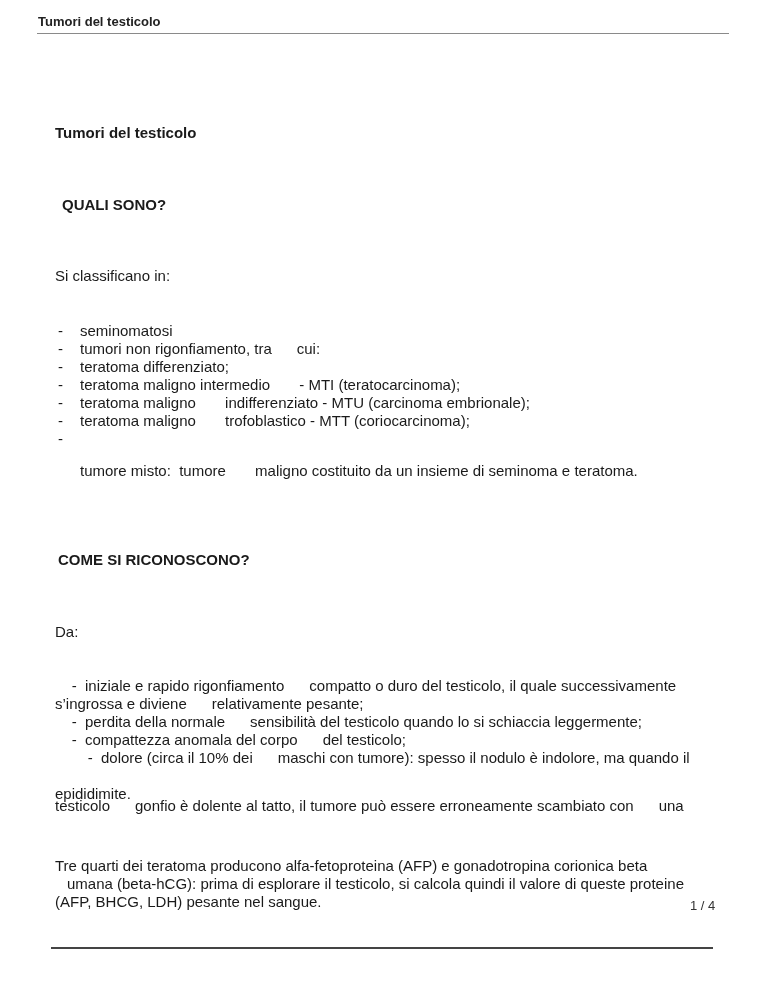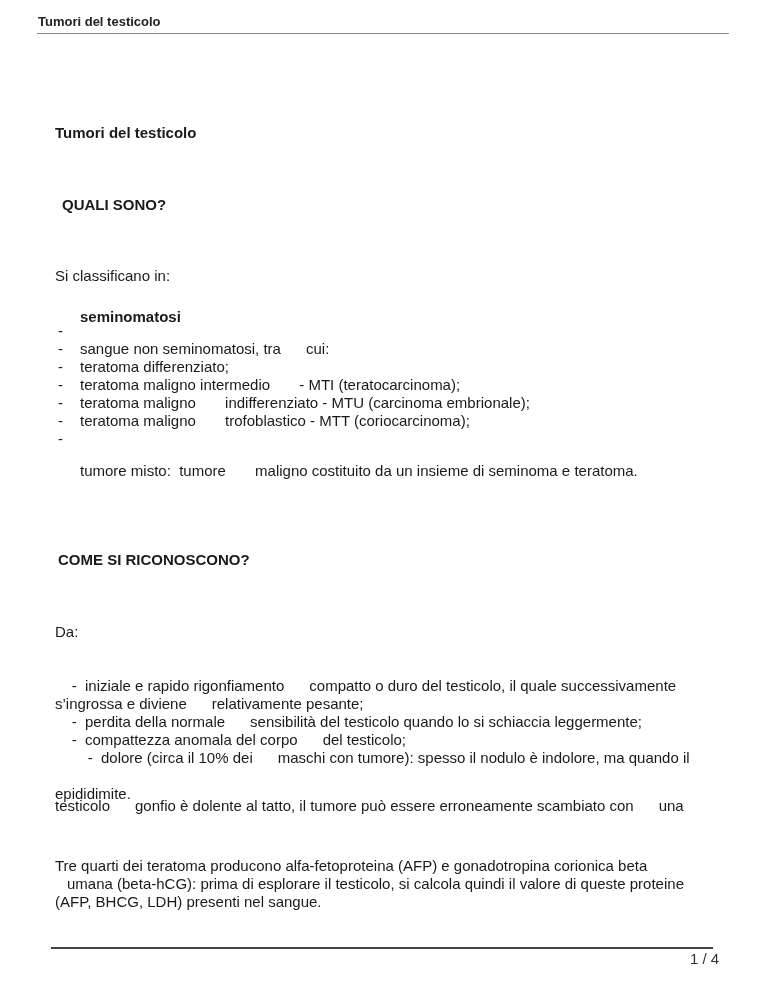--- a/index.html
+++ b/index.html
@@ -34,7 +34,7 @@
 <div>
   <div>
     <span class="t dash" style="top:322px;">-</span>
-    <span class="t li" style="top:308px;font-weight:bold;">seminomatosi</span>
+    <span class="t li" style="top:322px;">seminomatosi</span>
   </div>
   <div>
     <span class="t dash" style="top:340px;">-</span>

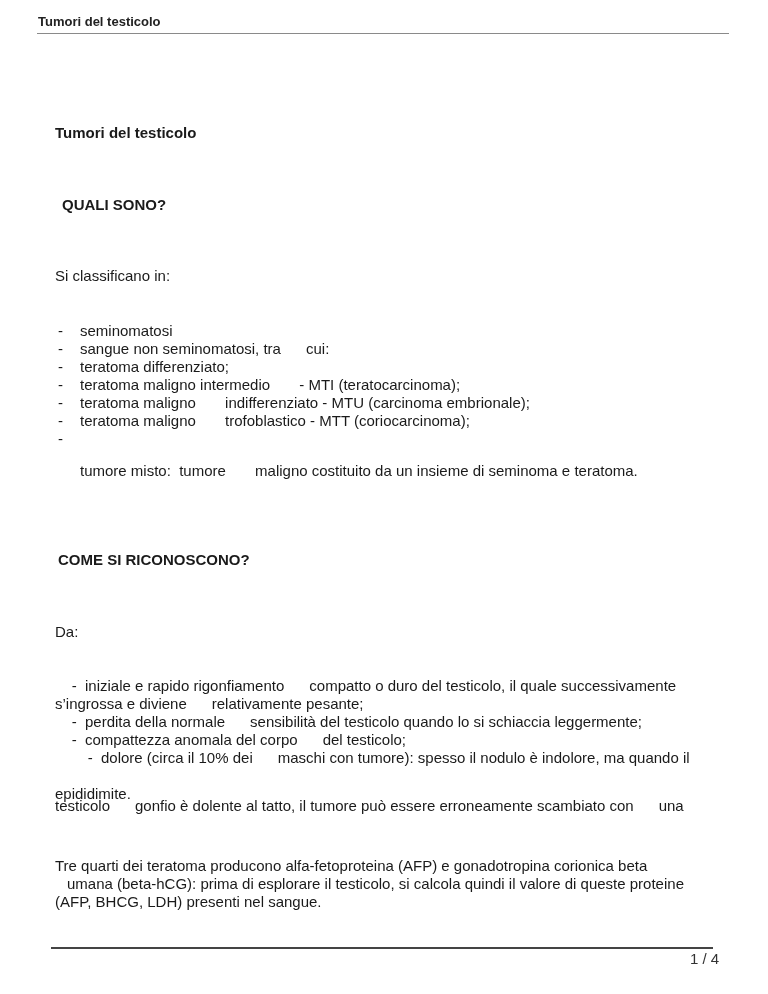--- a/index.html
+++ b/index.html
@@ -38,7 +38,7 @@
   </div>
   <div>
     <span class="t dash" style="top:340px;">-</span>
-    <span class="t li" style="top:340px;">sangue non seminomatosi, tra      cui:</span>
+    <span class="t li" style="top:340px;">tumori non rigonfiamento, tra      cui:</span>
   </div>
   <div>
     <span class="t dash" style="top:358px;">-</span>

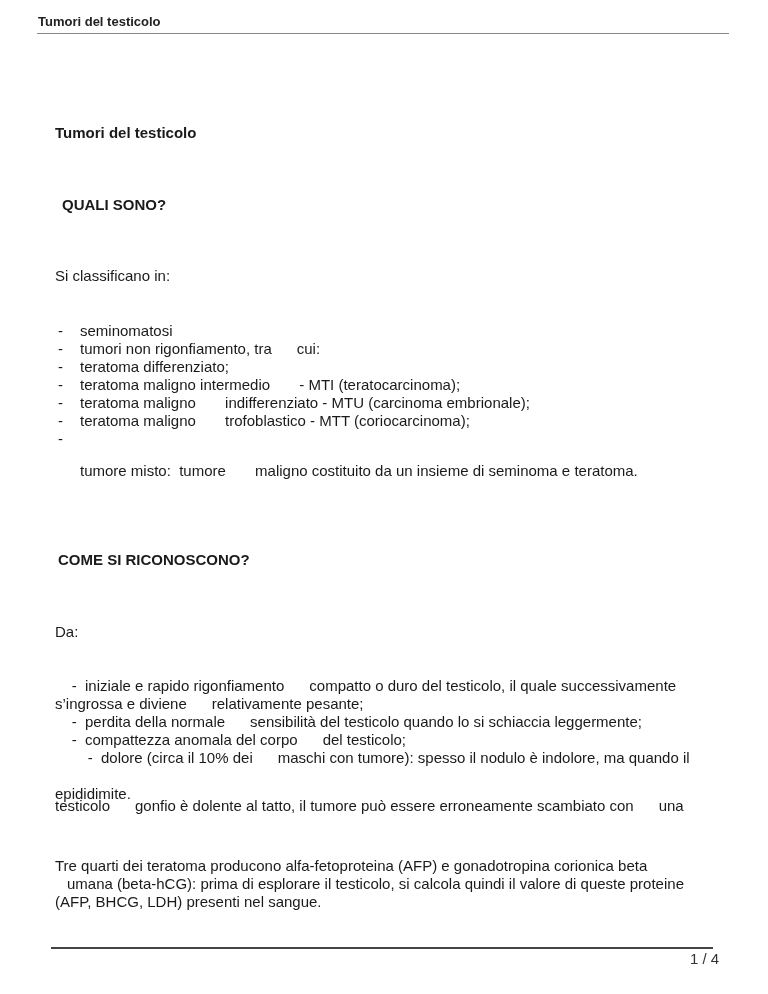--- a/index.html
+++ b/index.html
@@ -78,7 +78,7 @@
 <div>
   <div class="t" style="left:55px; top:857px;">Tre quarti dei teratoma producono alfa-fetoproteina (AFP) e gonadotropina corionica beta</div>
   <div class="t" style="left:67px; top:875px;">umana (beta-hCG): prima di esplorare il testicolo, si calcola quindi il valore di queste proteine</div>
-  <div class="t" style="left:55px; top:893px;">(AFP, BHCG, LDH) presenti nel sangue.</div>
+  <div class="t" style="left:55px; top:893px;">(AFP, BHCG, LDH) pesante nel sangue.</div>
 </div>
 
 <div class="foot-rule"></div>

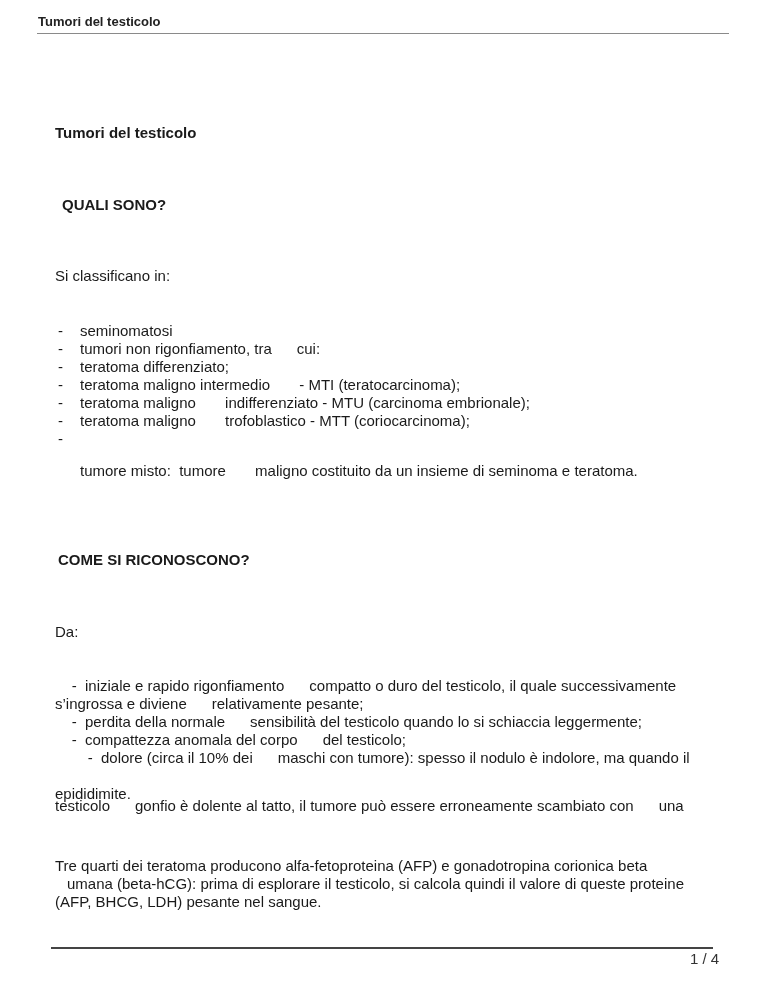--- a/index.html
+++ b/index.html
@@ -12,7 +12,7 @@
     .dash { position: absolute; left: 58px; }
     .li { position: absolute; left: 80px; }
     .foot-rule { position: absolute; left: 51px; top: 947px; width: 662px; height: 2px; background: #444; }
-    .page-num { position: absolute; left: 517px; top: 950px; font-size: 15px; color: #333; }
+    .page-num { position: absolute; left: 517px; top: 898px; font-size: 13px; color: #333; }
   </style>
 </head>
 <body>

